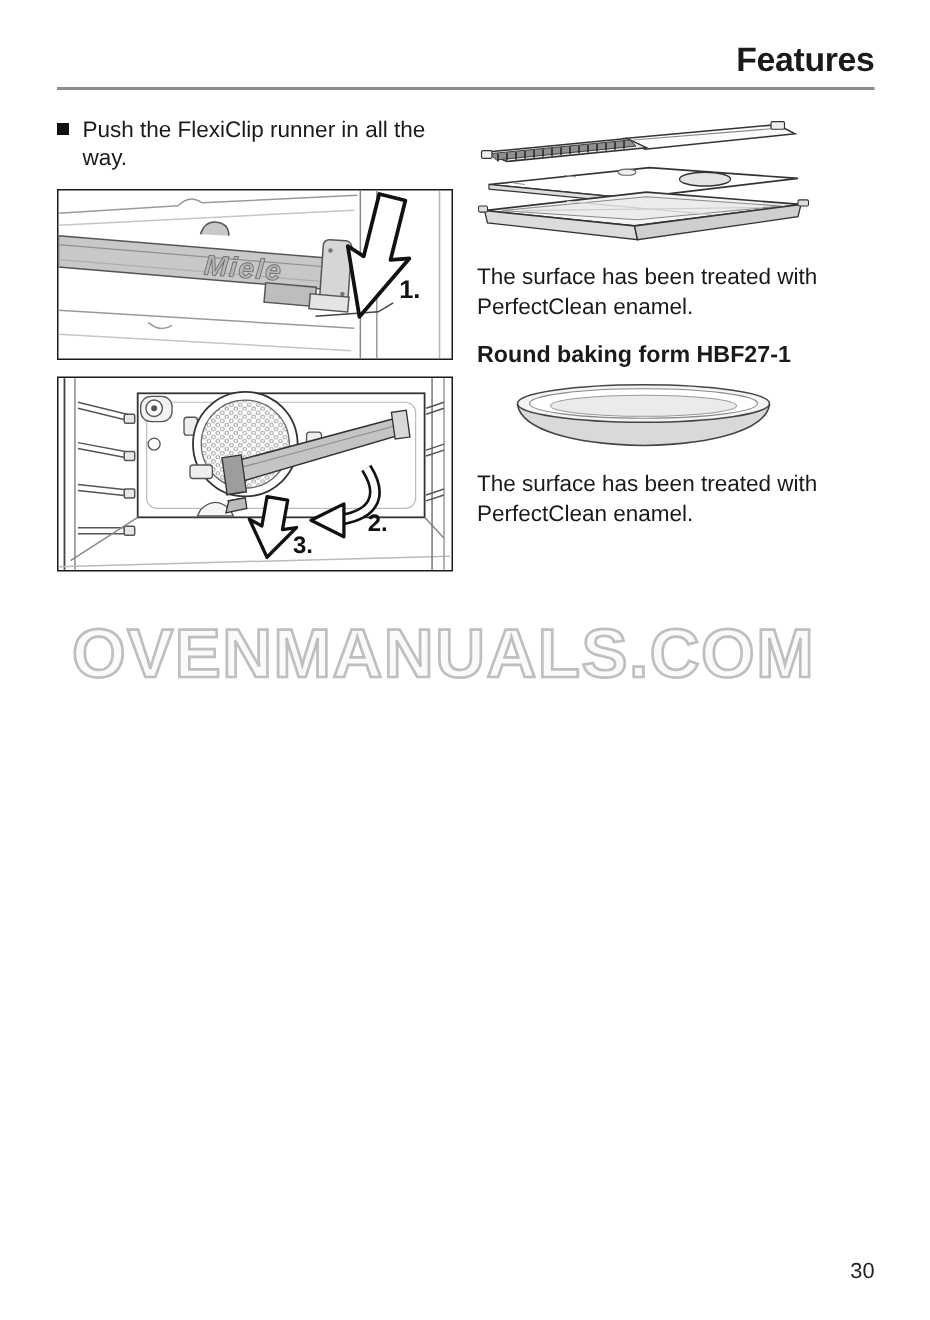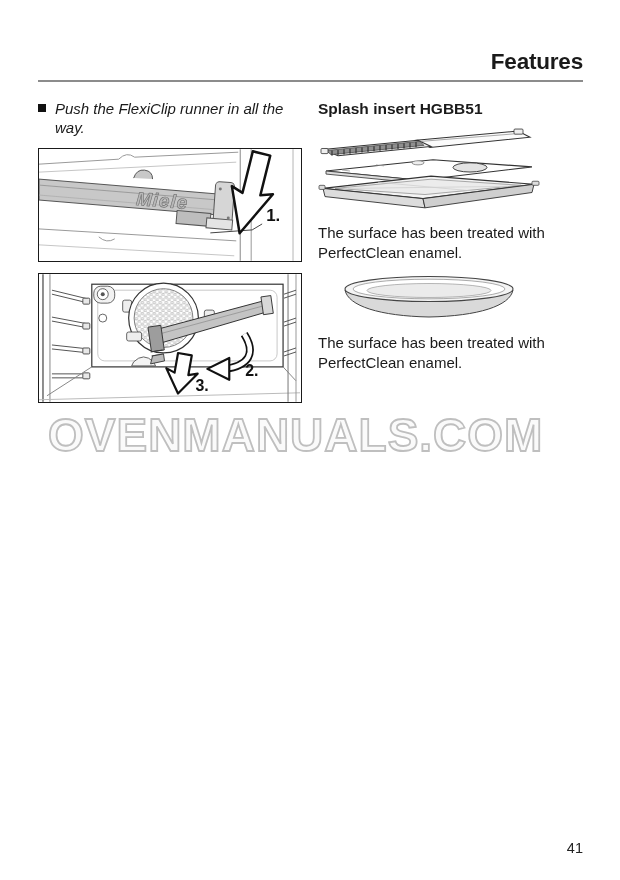--- a/index.html
+++ b/index.html
@@ -11,7 +11,7 @@
     position: relative;
     overflow: hidden;
   }
-  .page { position: relative; width: 620px; height: 880px; padding: 50px 37px 0 38px; }
+  .page { position: relative; width: 620px; height: 880px; padding: 28px 37px 0 38px; }
 
   .header-title {
     font-size: 22.5px; font-weight: bold; text-align: right;

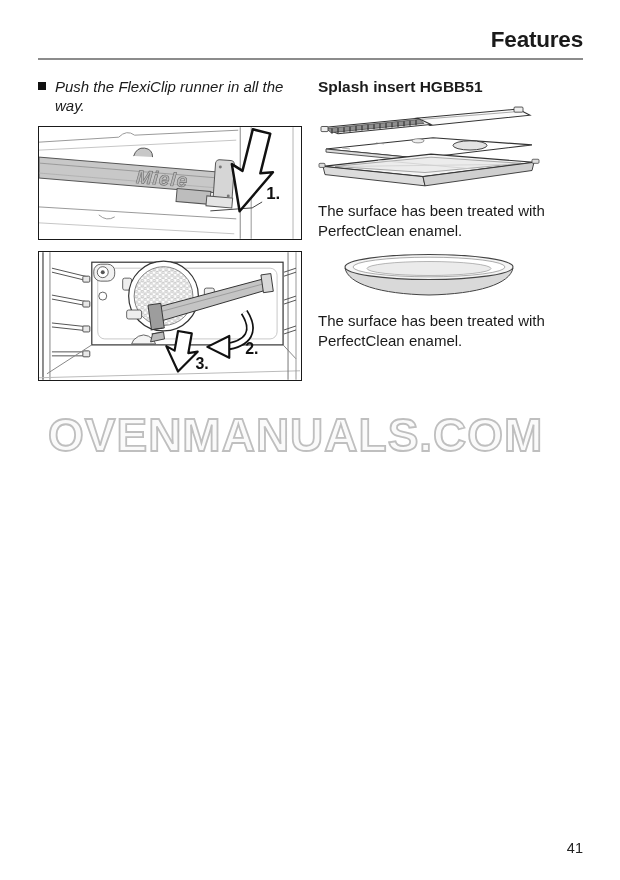--- a/index.html
+++ b/index.html
@@ -29,7 +29,7 @@
   }
   .col-right h2.section-heading { width: 265px; }
 
-  .bullet { display: flex; margin: 0 0 11px 0; font-style: italic; }
+  .bullet { display: flex; margin: 0 0 11px 0; }
   .bullet .marker {
     width: 8px; height: 8px; background: #111;
     flex: 0 0 8px; margin: 5px 9px 0 0;

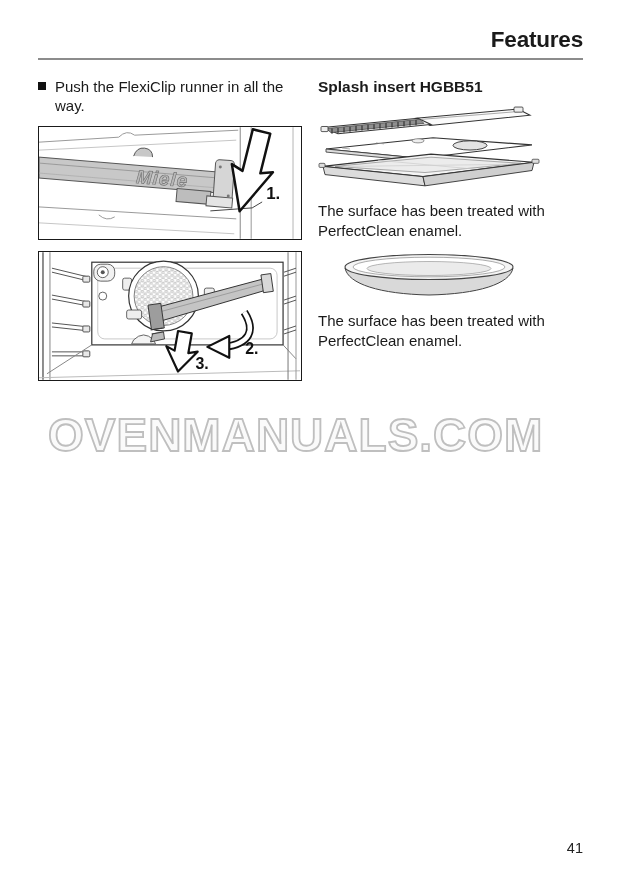--- a/index.html
+++ b/index.html
@@ -195,7 +195,6 @@
 
     <div class="col-right">
 
-      <h2 class="section-heading">Splash insert HGBB51</h2>
 
       <div class="figure-plain">
         <svg width="222" height="88" viewBox="0 0 222 86" preserveAspectRatio="none" xmlns="http://www.w3.org/2000/svg">

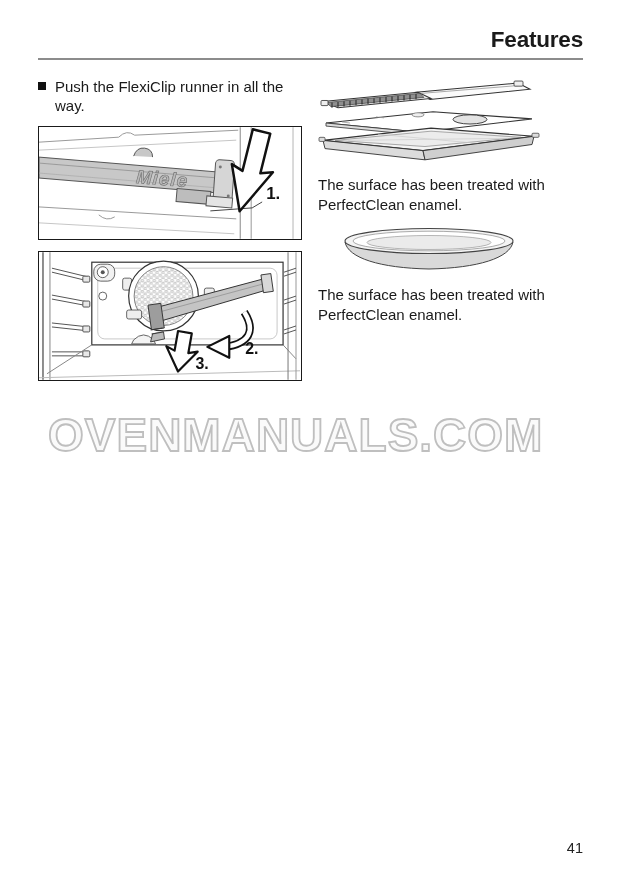--- a/index.html
+++ b/index.html
@@ -226,6 +226,7 @@
 
       <p class="body-para">The surface has been treated with PerfectClean enamel.</p>
 
+      <h2 class="section-heading section2-heading">Round baking form HBF27-1</h2>
 
       <div class="figure-plain" style="margin-left:22px;">
         <svg width="178" height="50" viewBox="0 0 178 50" xmlns="http://www.w3.org/2000/svg">

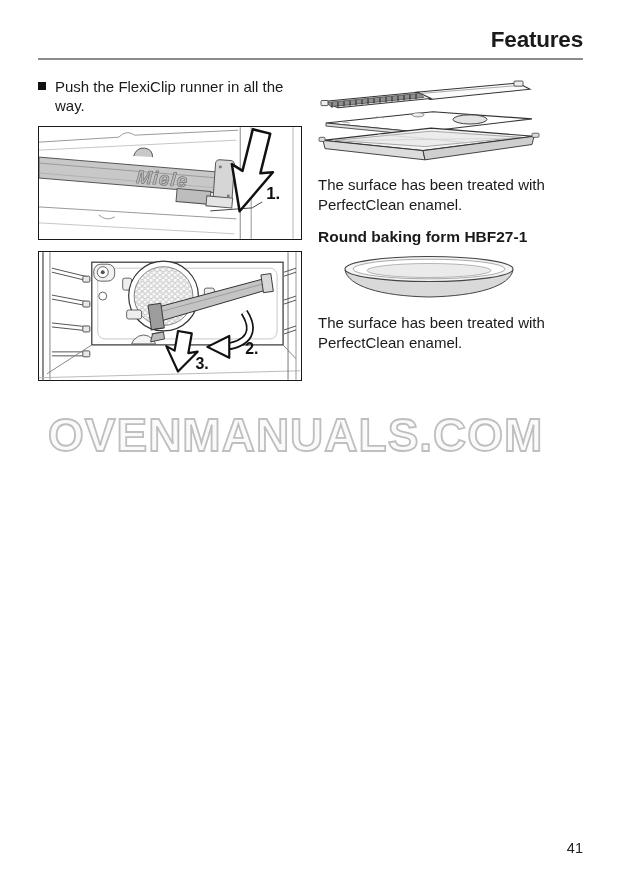--- a/index.html
+++ b/index.html
@@ -243,7 +243,7 @@
 
   <div class="watermark">OVENMANUALS.COM</div>
 
-  <div class="page-number">41</div>
+  <div class="page-number">30</div>
 </div>
 
 </body></html>

